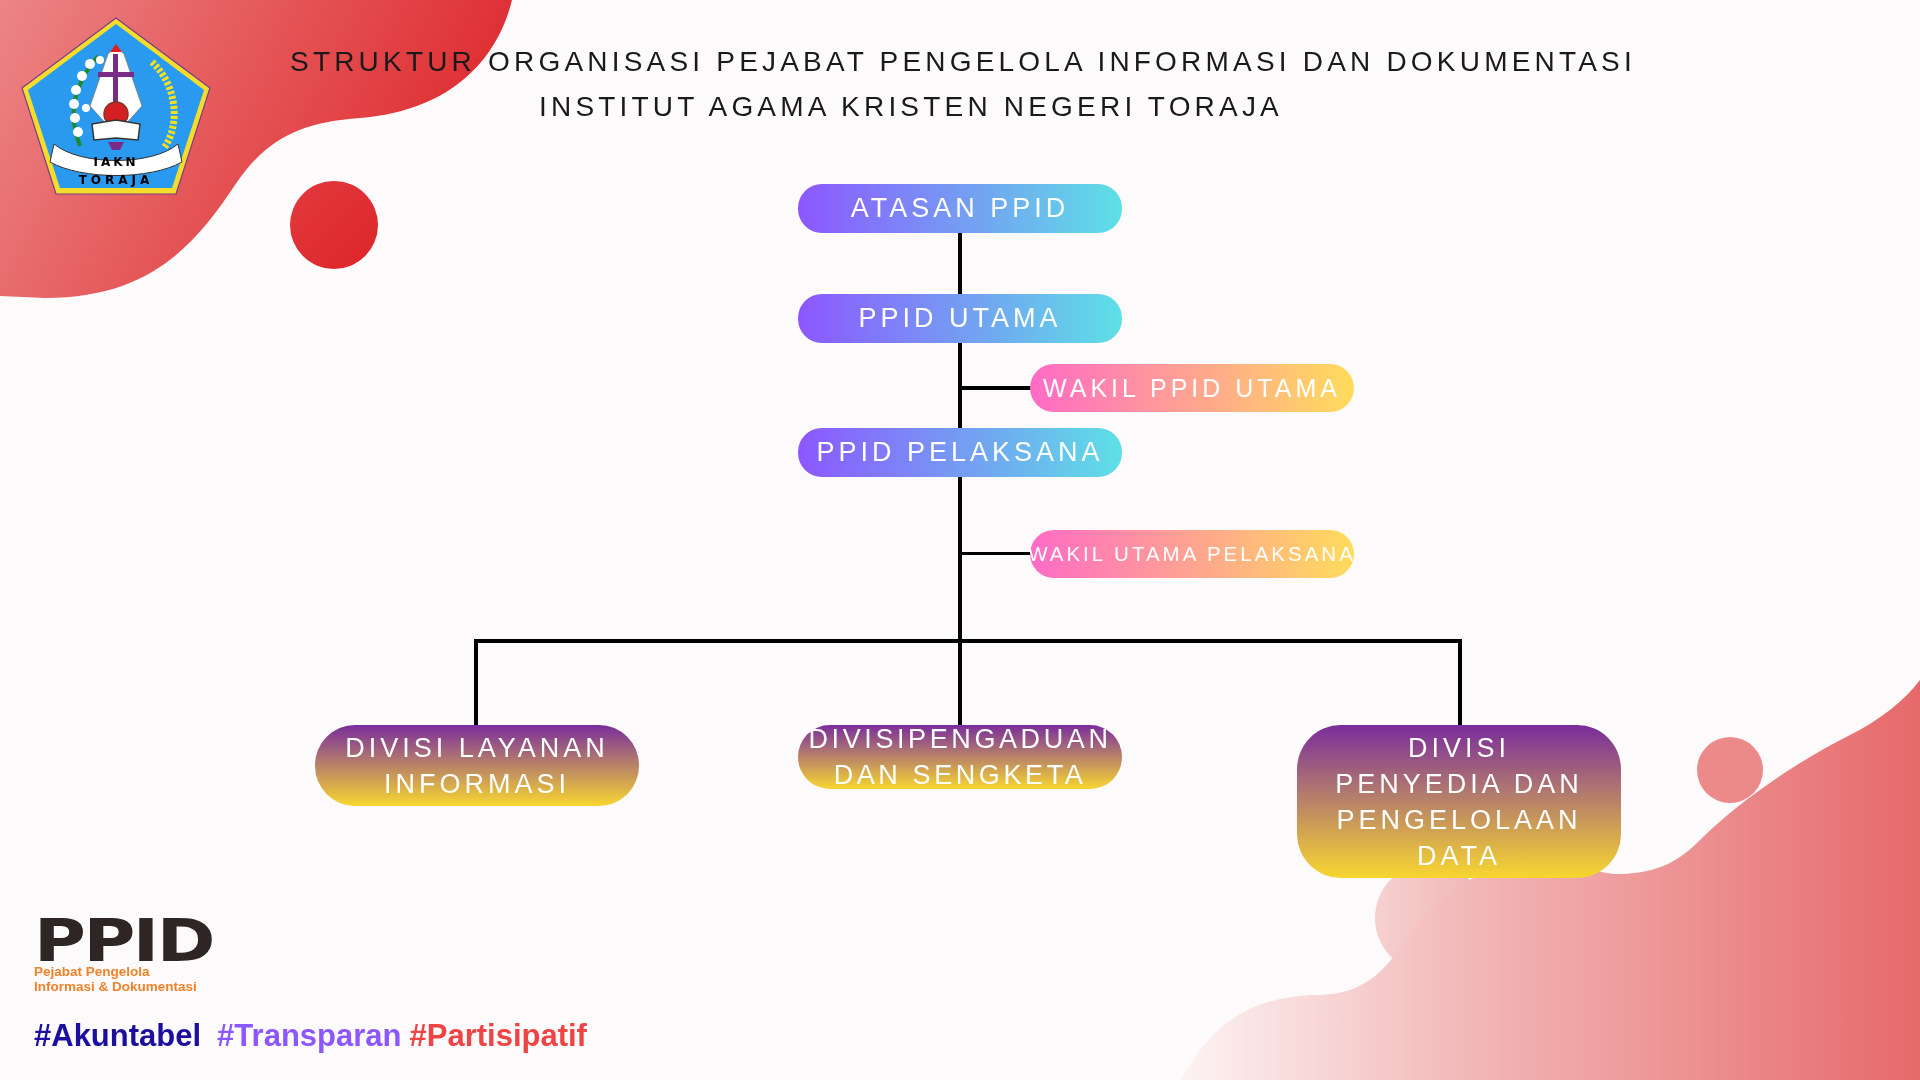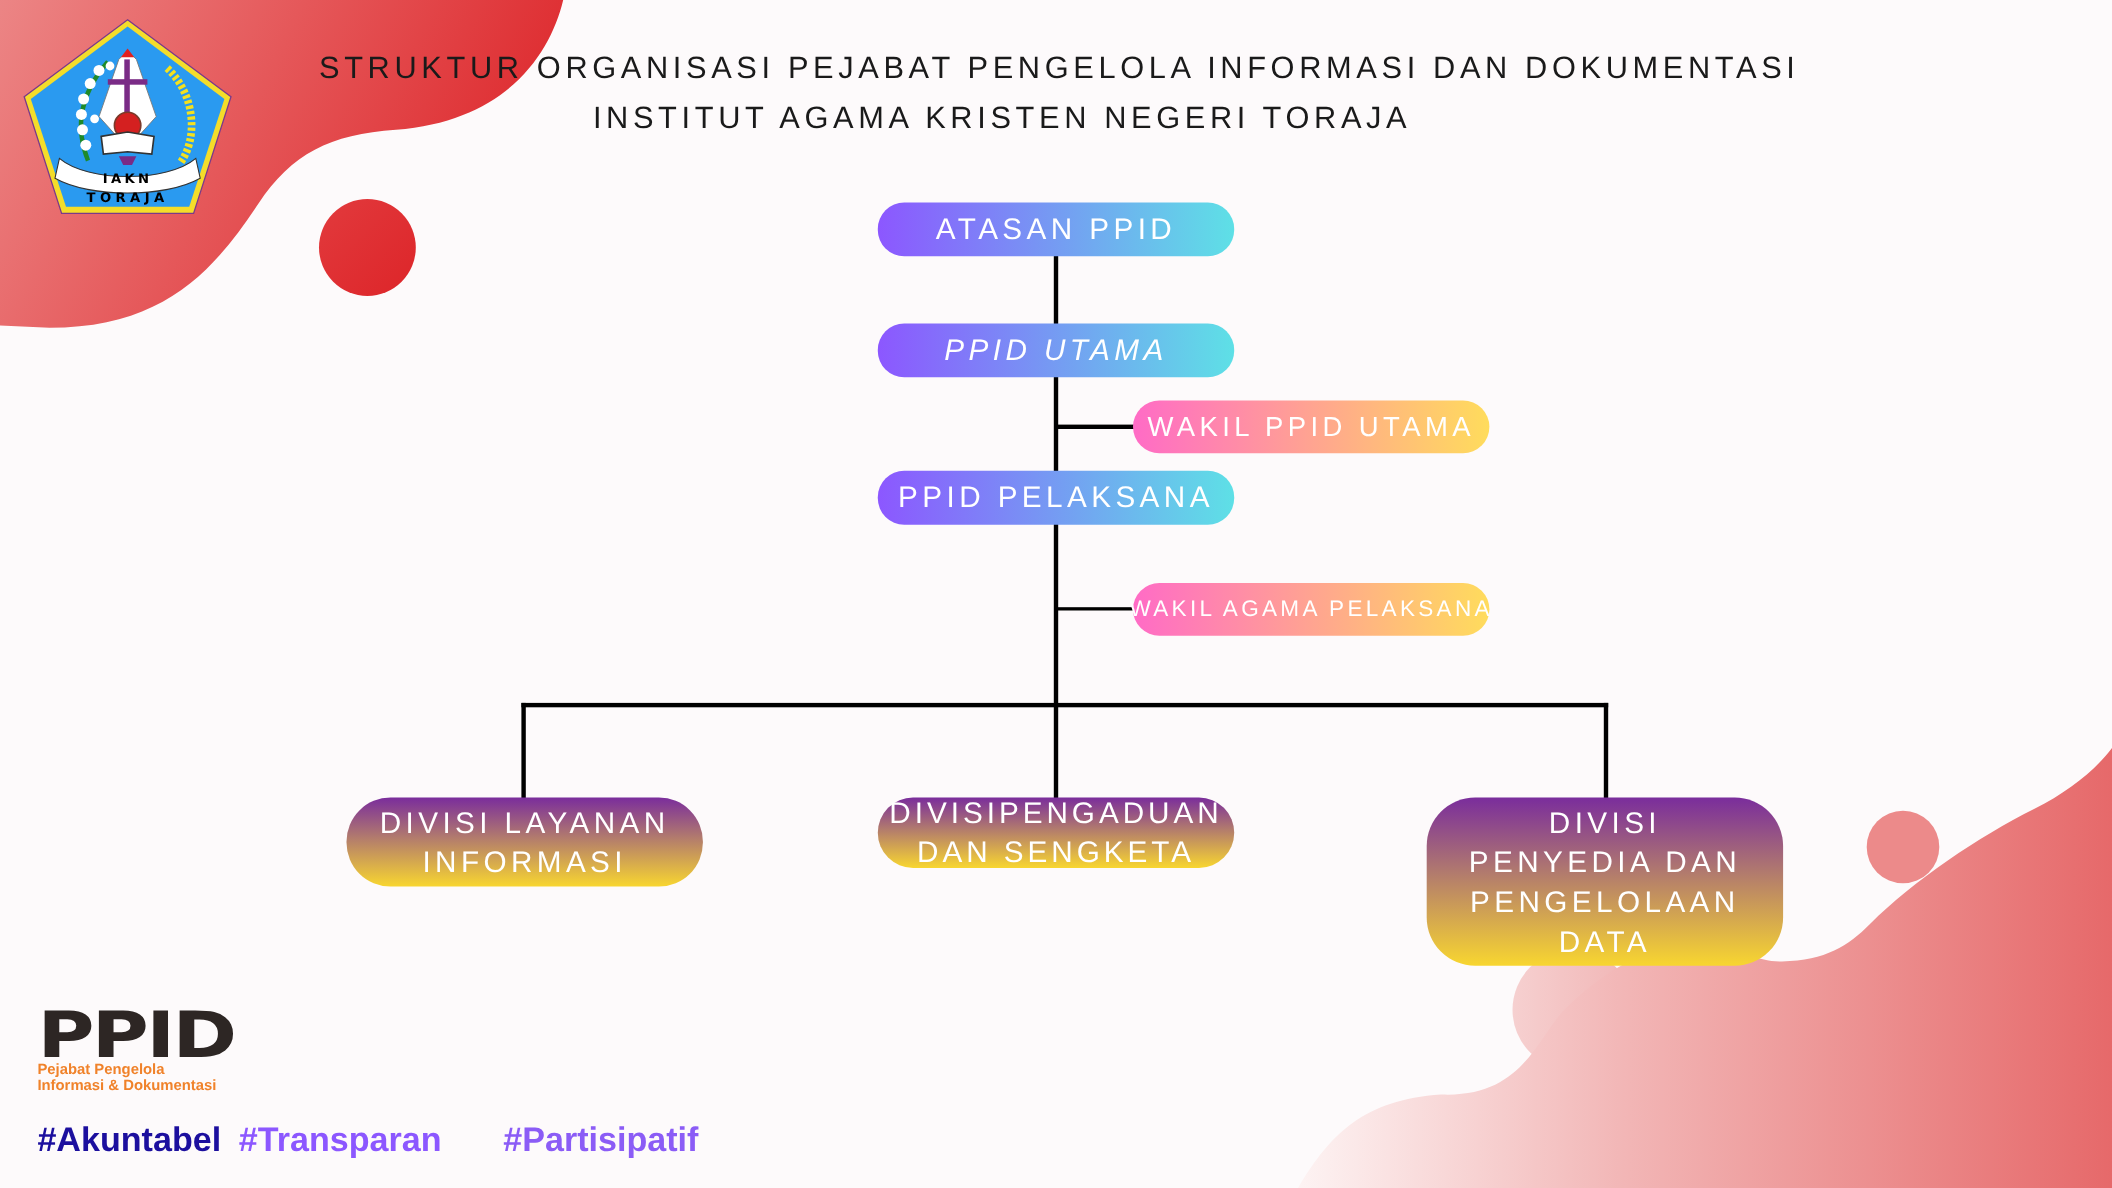--- a/index.html
+++ b/index.html
@@ -121,7 +121,7 @@
 <div class="line" style="left:1458px;top:639px;width:4px;height:87px;"></div>
 
 <div class="node blue" style="top:184px;">ATASAN PPID</div>
-<div class="node blue" style="top:294px;font-style:italic;">PPID UTAMA</div>
+<div class="node blue" style="top:294px;">PPID UTAMA</div>
 <div class="node pink" style="top:364px;font-size:25px;">WAKIL PPID UTAMA</div>
 <div class="node blue" style="top:428px;text-align:center;">PPID PELAKSANA</div>
 <div class="node pink" style="top:530px;font-size:20.5px;letter-spacing:3px;">WAKIL AGAMA PELAKSANA</div>

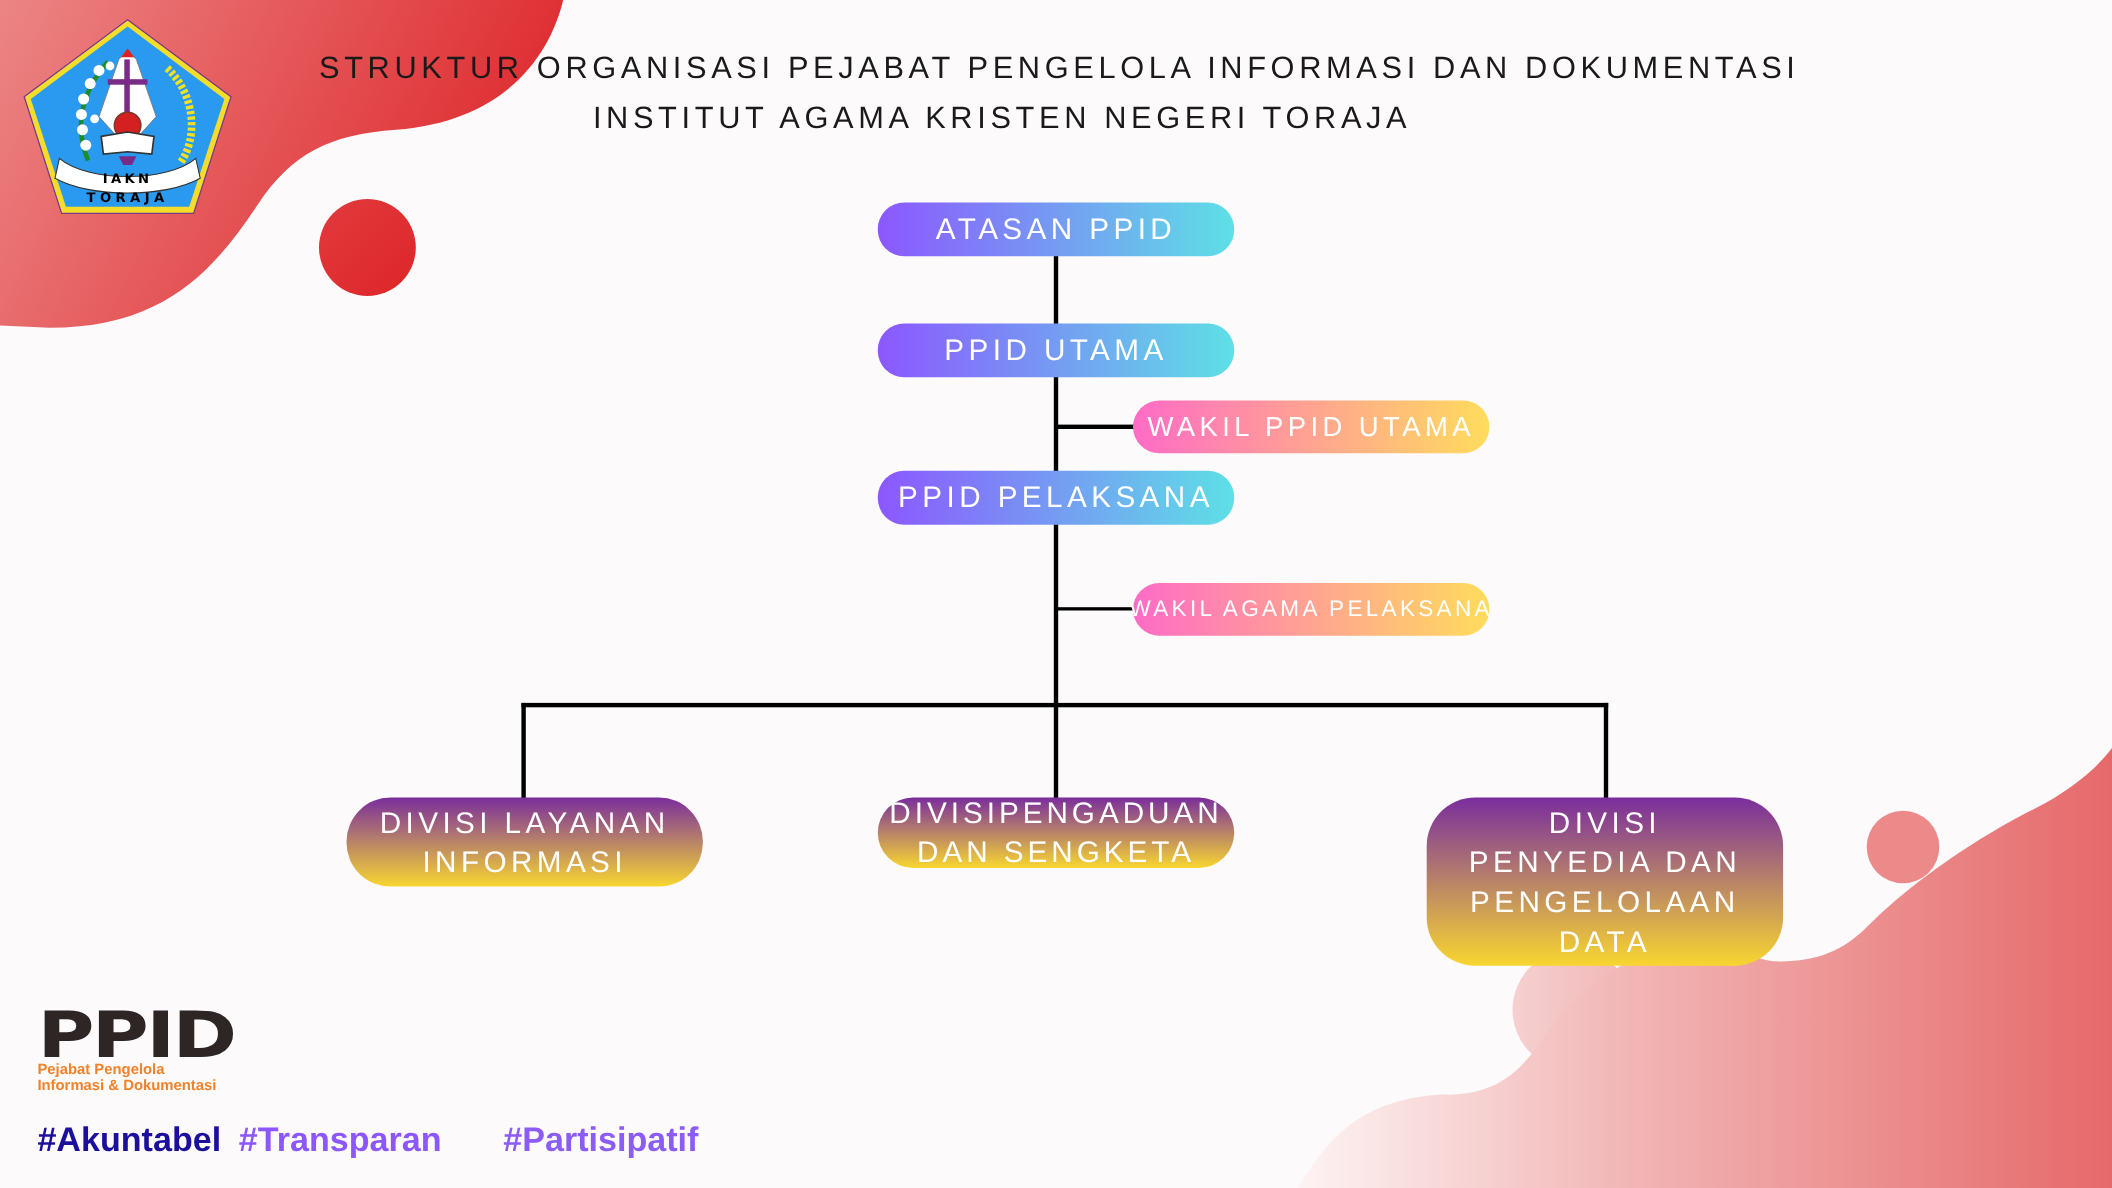--- a/index.html
+++ b/index.html
@@ -124,7 +124,7 @@
 <div class="node blue" style="top:294px;">PPID UTAMA</div>
 <div class="node pink" style="top:364px;font-size:25px;">WAKIL PPID UTAMA</div>
 <div class="node blue" style="top:428px;text-align:center;">PPID PELAKSANA</div>
-<div class="node pink" style="top:530px;font-size:20.5px;letter-spacing:3px;">WAKIL AGAMA PELAKSANA</div>
+<div class="node pink" style="top:530px;font-size:20.5px;letter-spacing:3px;">WAKIL UTAMA PELAKSANA</div>
 
 <div class="node div" style="left:315px;top:725px;height:81px;border-radius:40px;">DIVISI LAYANAN INFORMASI</div>
 <div class="node div" style="left:798px;top:725px;height:64px;border-radius:40px;letter-spacing:3.6px;">DIVISIPENGADUAN DAN SENGKETA</div>

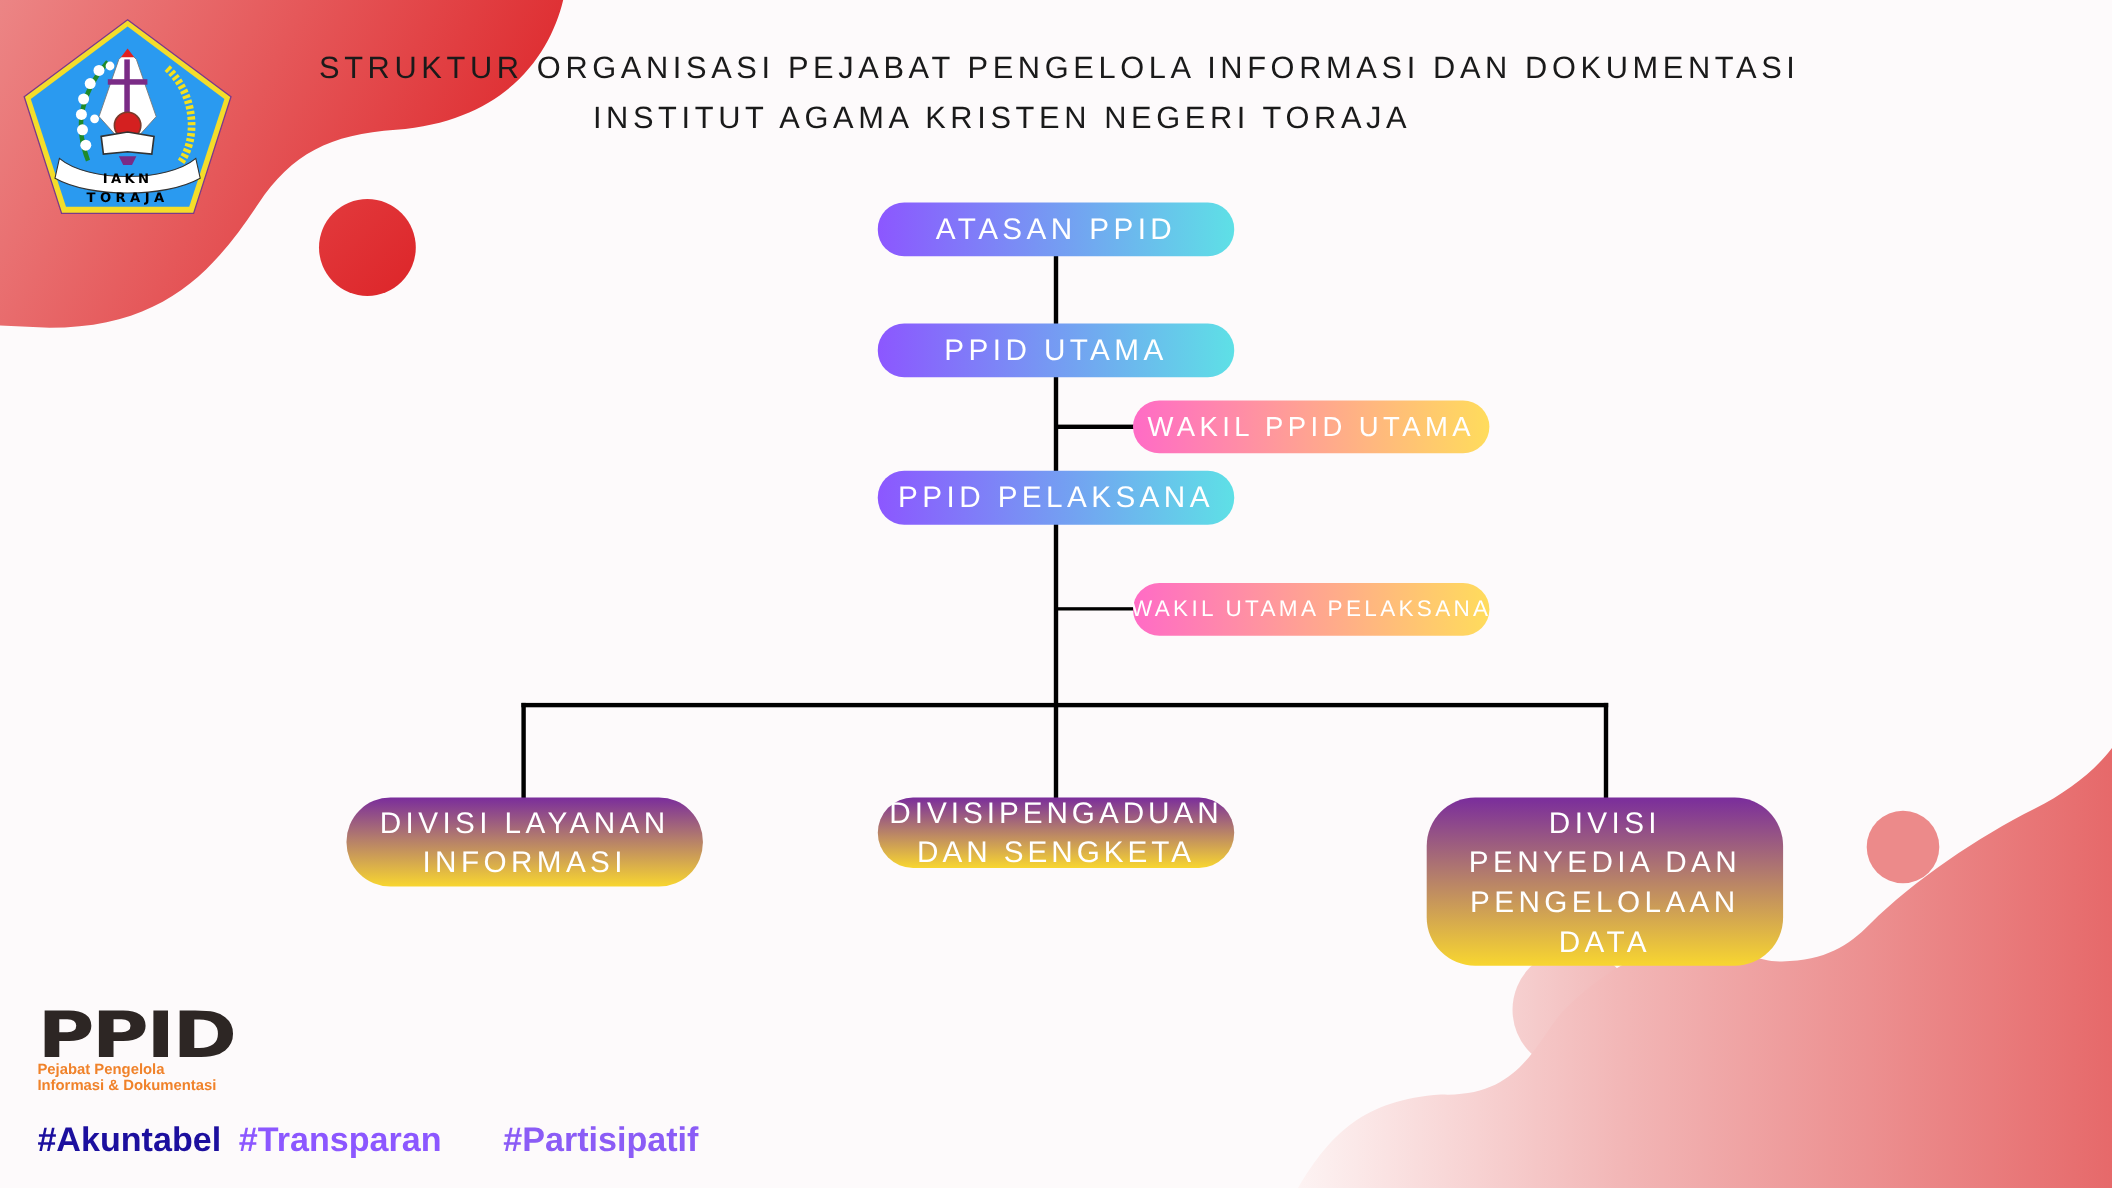--- a/index.html
+++ b/index.html
@@ -135,7 +135,7 @@
 <div class="ppid-sub" style="top:979px;">Informasi &amp; Dokumentasi</div>
 
 <div class="hashtags">
-  <span style="color:#1c0f9e;margin-right:16px;">#Akuntabel</span><span style="color:#8c57ff;margin-right:8px;">#Transparan</span><span style="color:#8b5cf6;margin-left:48px;">#Partisipatif</span>
+  <span style="color:#1c0f9e;margin-right:16px;">#Akuntabel</span><span style="color:#8c57ff;margin-right:8px;">#Transparan</span><span style="color:#ef4444;">#Partisipatif</span>
 </div>
 
 </body></html>

